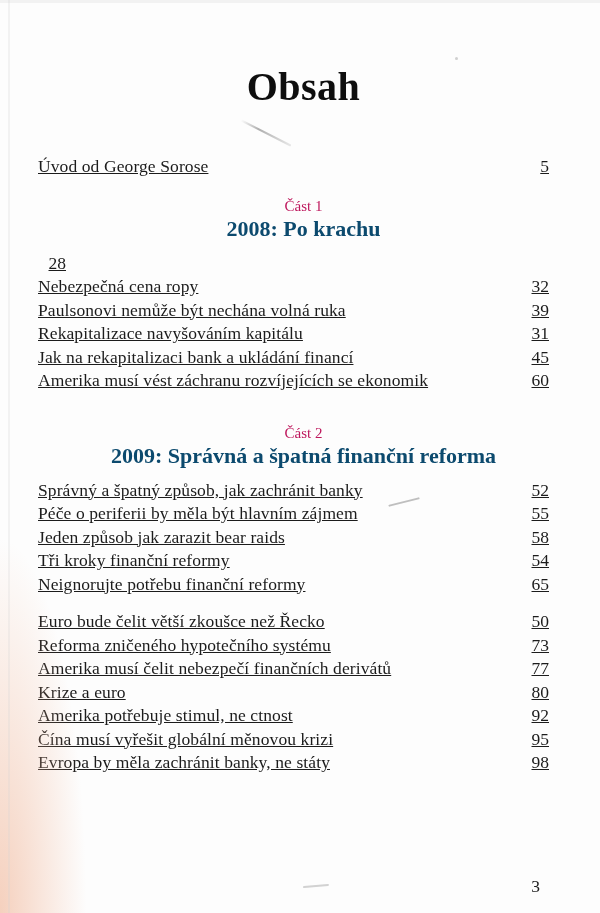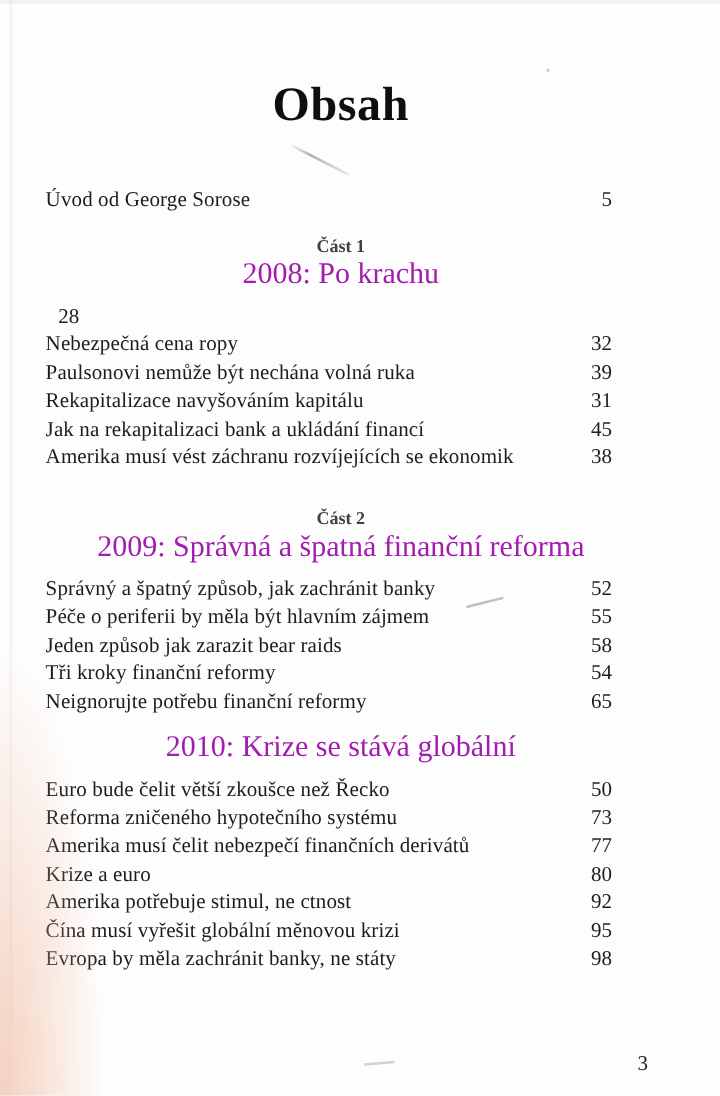--- a/index.html
+++ b/index.html
@@ -18,7 +18,7 @@
   .page {
     position: absolute;
     inset: 0;
-    padding: 60px 90px 0 38px;
+    padding: 60px 51px 0 38px;
     box-sizing: border-box;
     border-top: 3px solid #f2f2f2;
   }

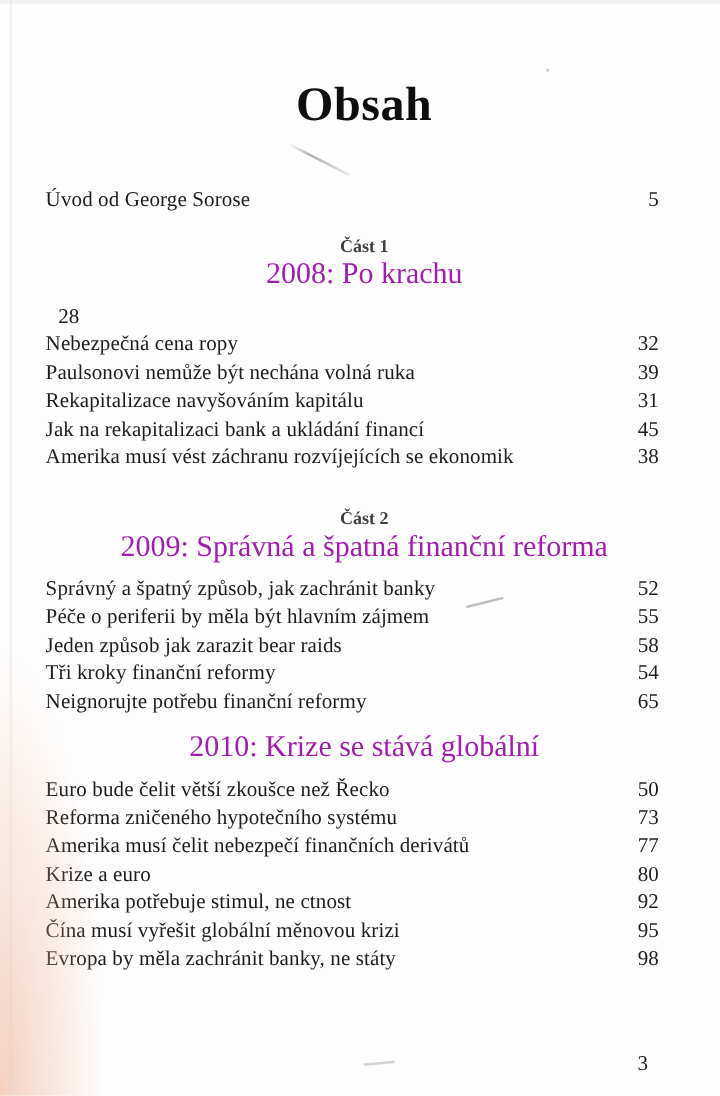--- a/index.html
+++ b/index.html
@@ -39,6 +39,7 @@
     align-items: flex-end;
     font-size: 17.5px;
     line-height: 23.5px;
+    text-decoration: underline;
   }
   .toc-row .entry-label {
     letter-spacing: 0.1px;

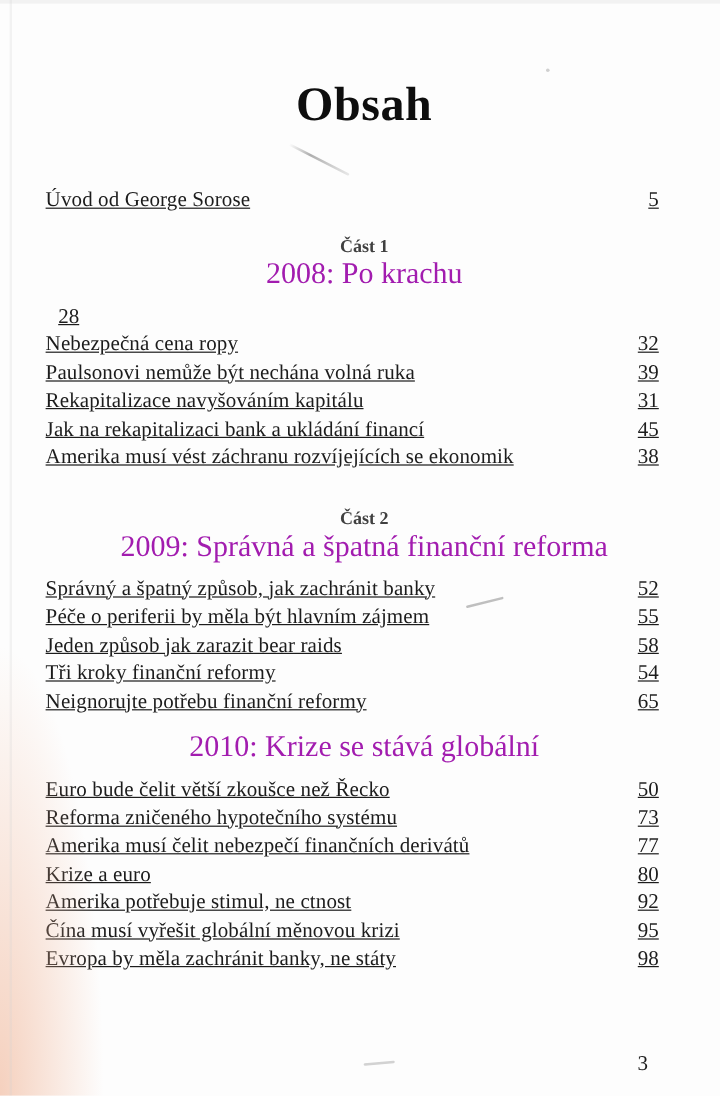--- a/index.html
+++ b/index.html
@@ -59,8 +59,8 @@
   .section-part {
     font-size: 15px;
     line-height: 19px;
-    font-weight: bold;
-    color: #404040;
+    font-weight: normal;
+    color: #be185d;
   }
   .section-heading {
     font-size: 25px;

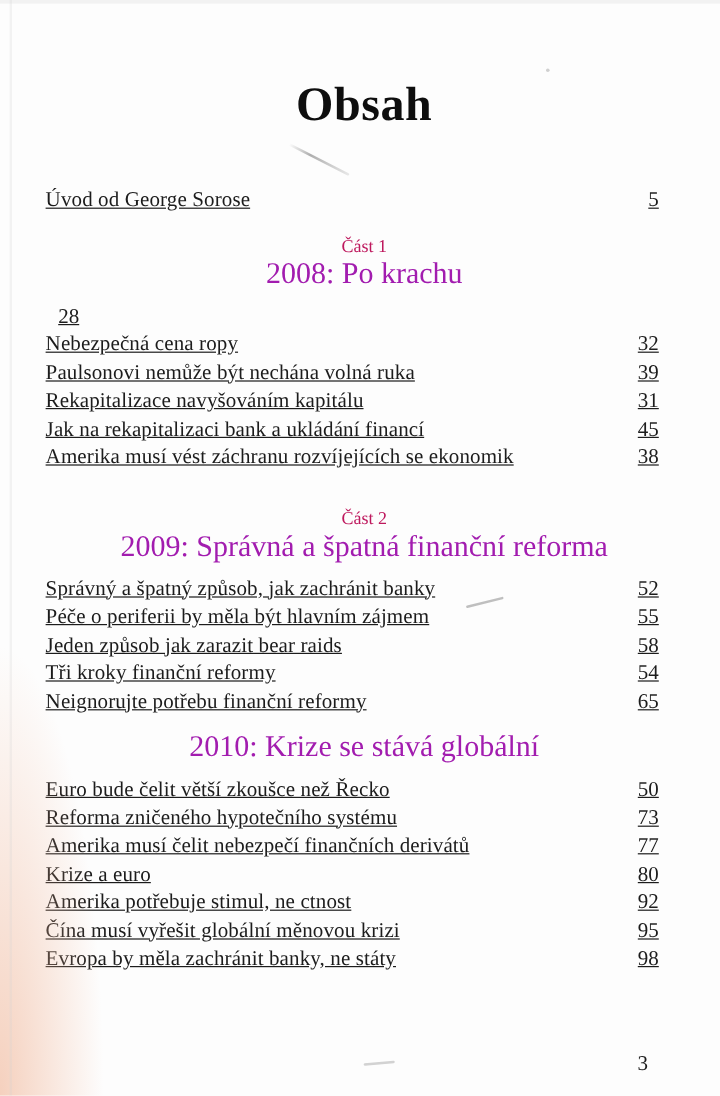--- a/index.html
+++ b/index.html
@@ -63,10 +63,10 @@
     color: #be185d;
   }
   .section-heading {
-    font-size: 25px;
+    font-size: 22px;
     line-height: 25px;
-    font-weight: normal;
-    color: #a21caf;
+    font-weight: bold;
+    color: #0c4a6e;
   }
   .section-entries { margin-top: 11px; }
   .footer-page {

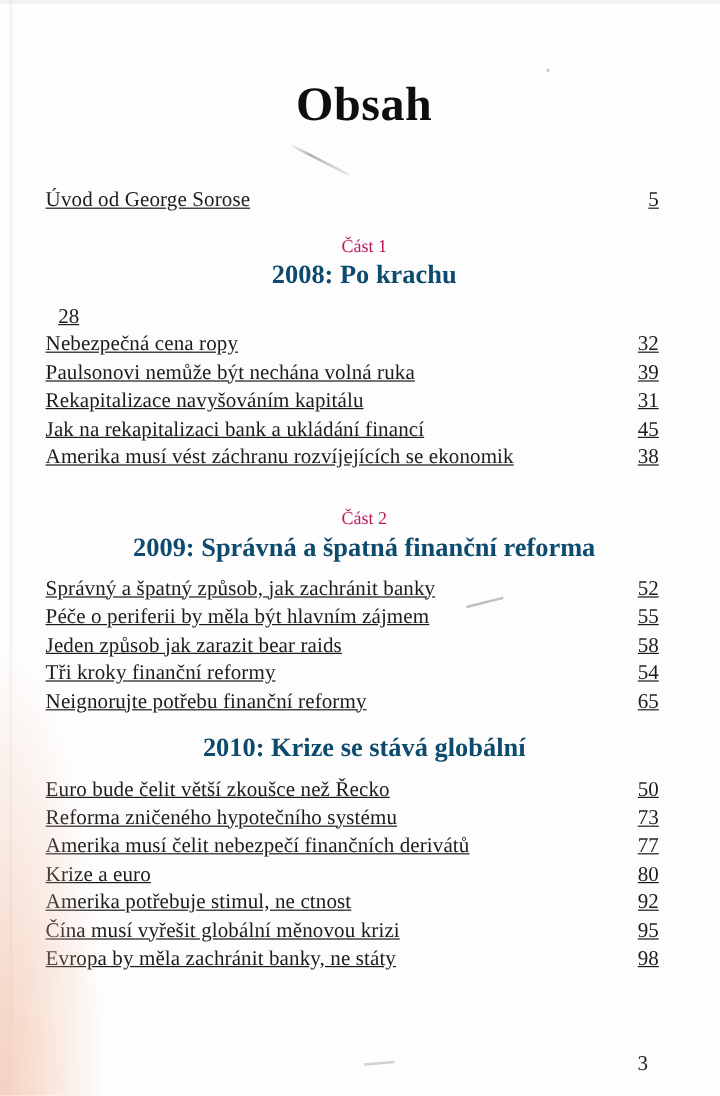--- a/index.html
+++ b/index.html
@@ -175,7 +175,7 @@
       </div>
       <div class="toc-row">
         <span class="entry-label">Amerika musí vést záchranu rozvíjejících se ekonomik</span>
-        <span class="entry-page">38</span>
+        <span class="entry-page">60</span>
       </div>
     </div>
   </div>

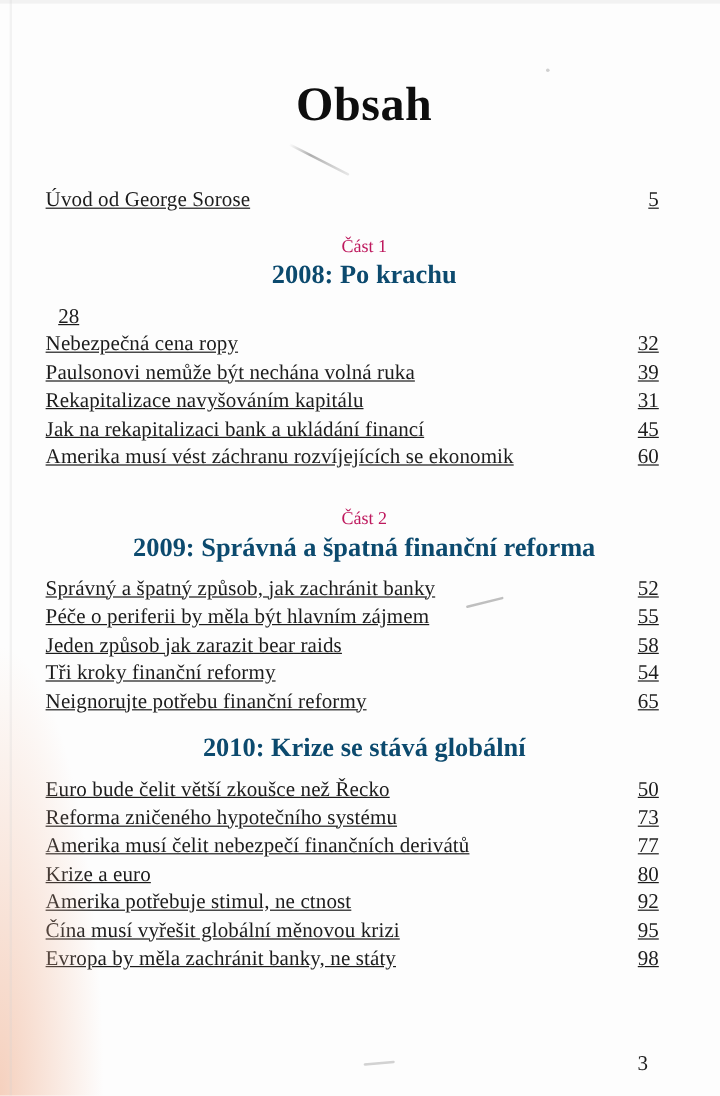--- a/index.html
+++ b/index.html
@@ -211,7 +211,6 @@
 
   <div class="section s3">
     <div class="section-header">
-      <div class="section-heading">2010: Krize se stává globální</div>
     </div>
     <div class="section-entries">
       <div class="toc-row">

